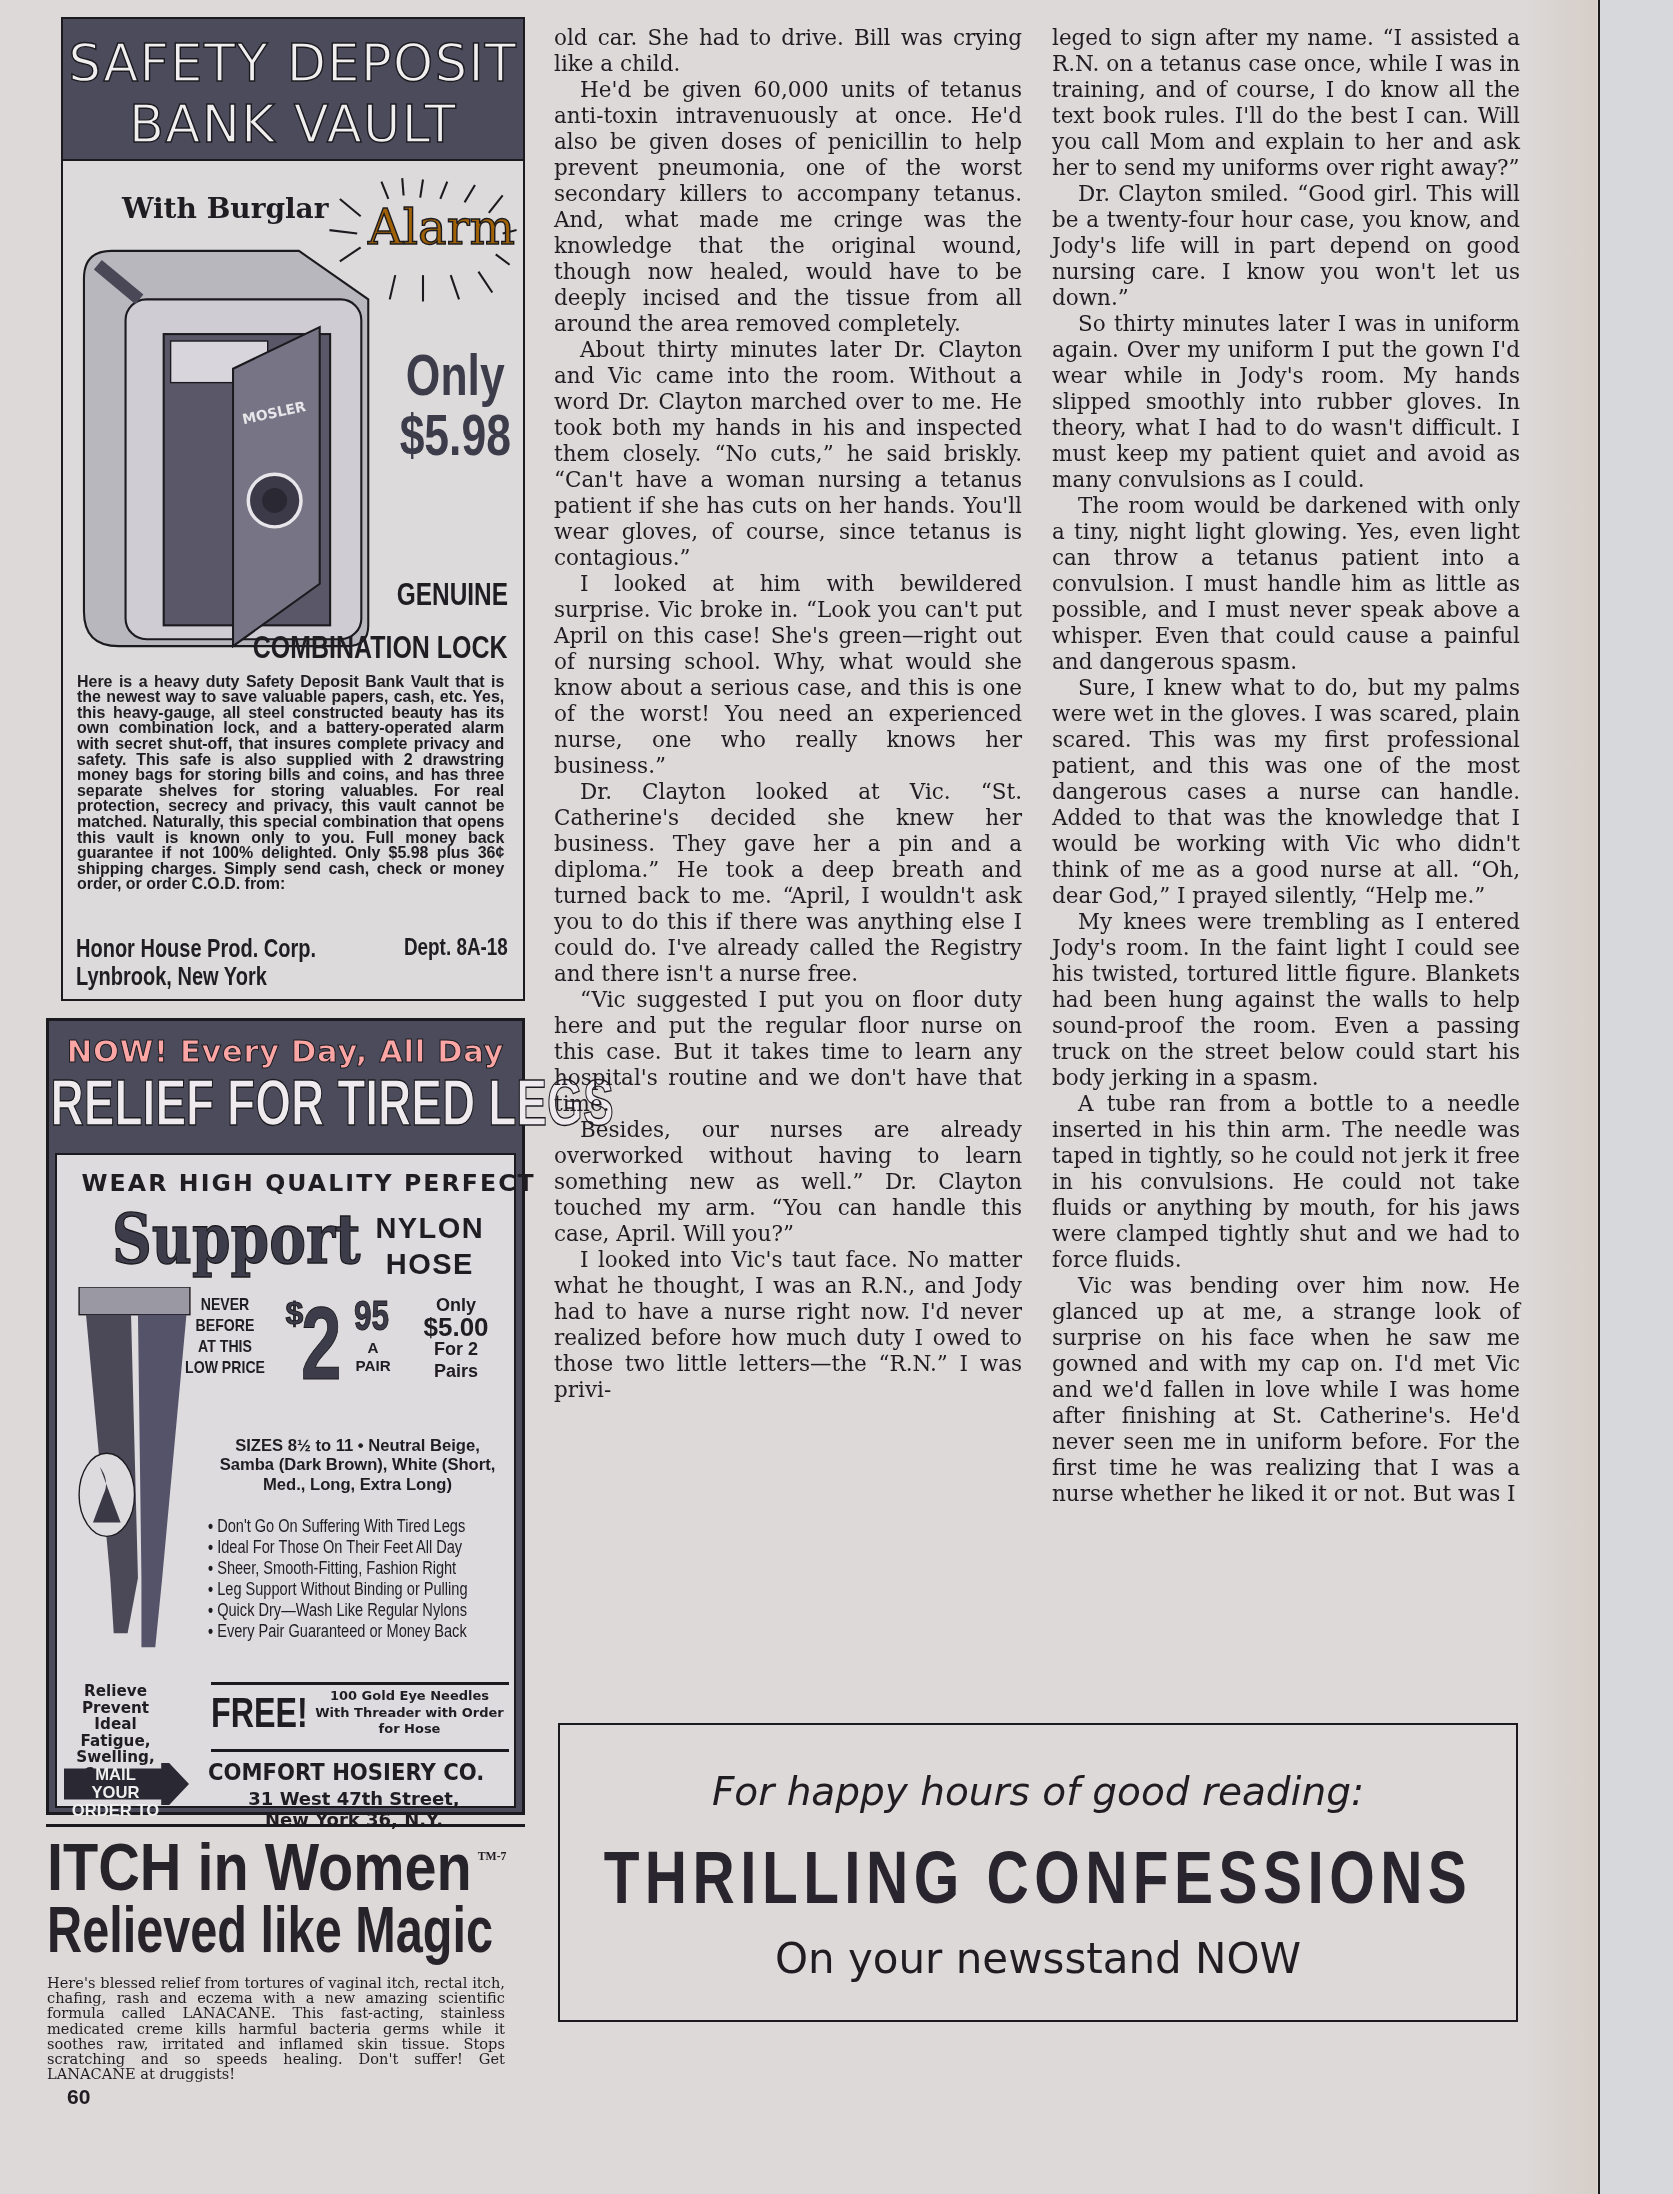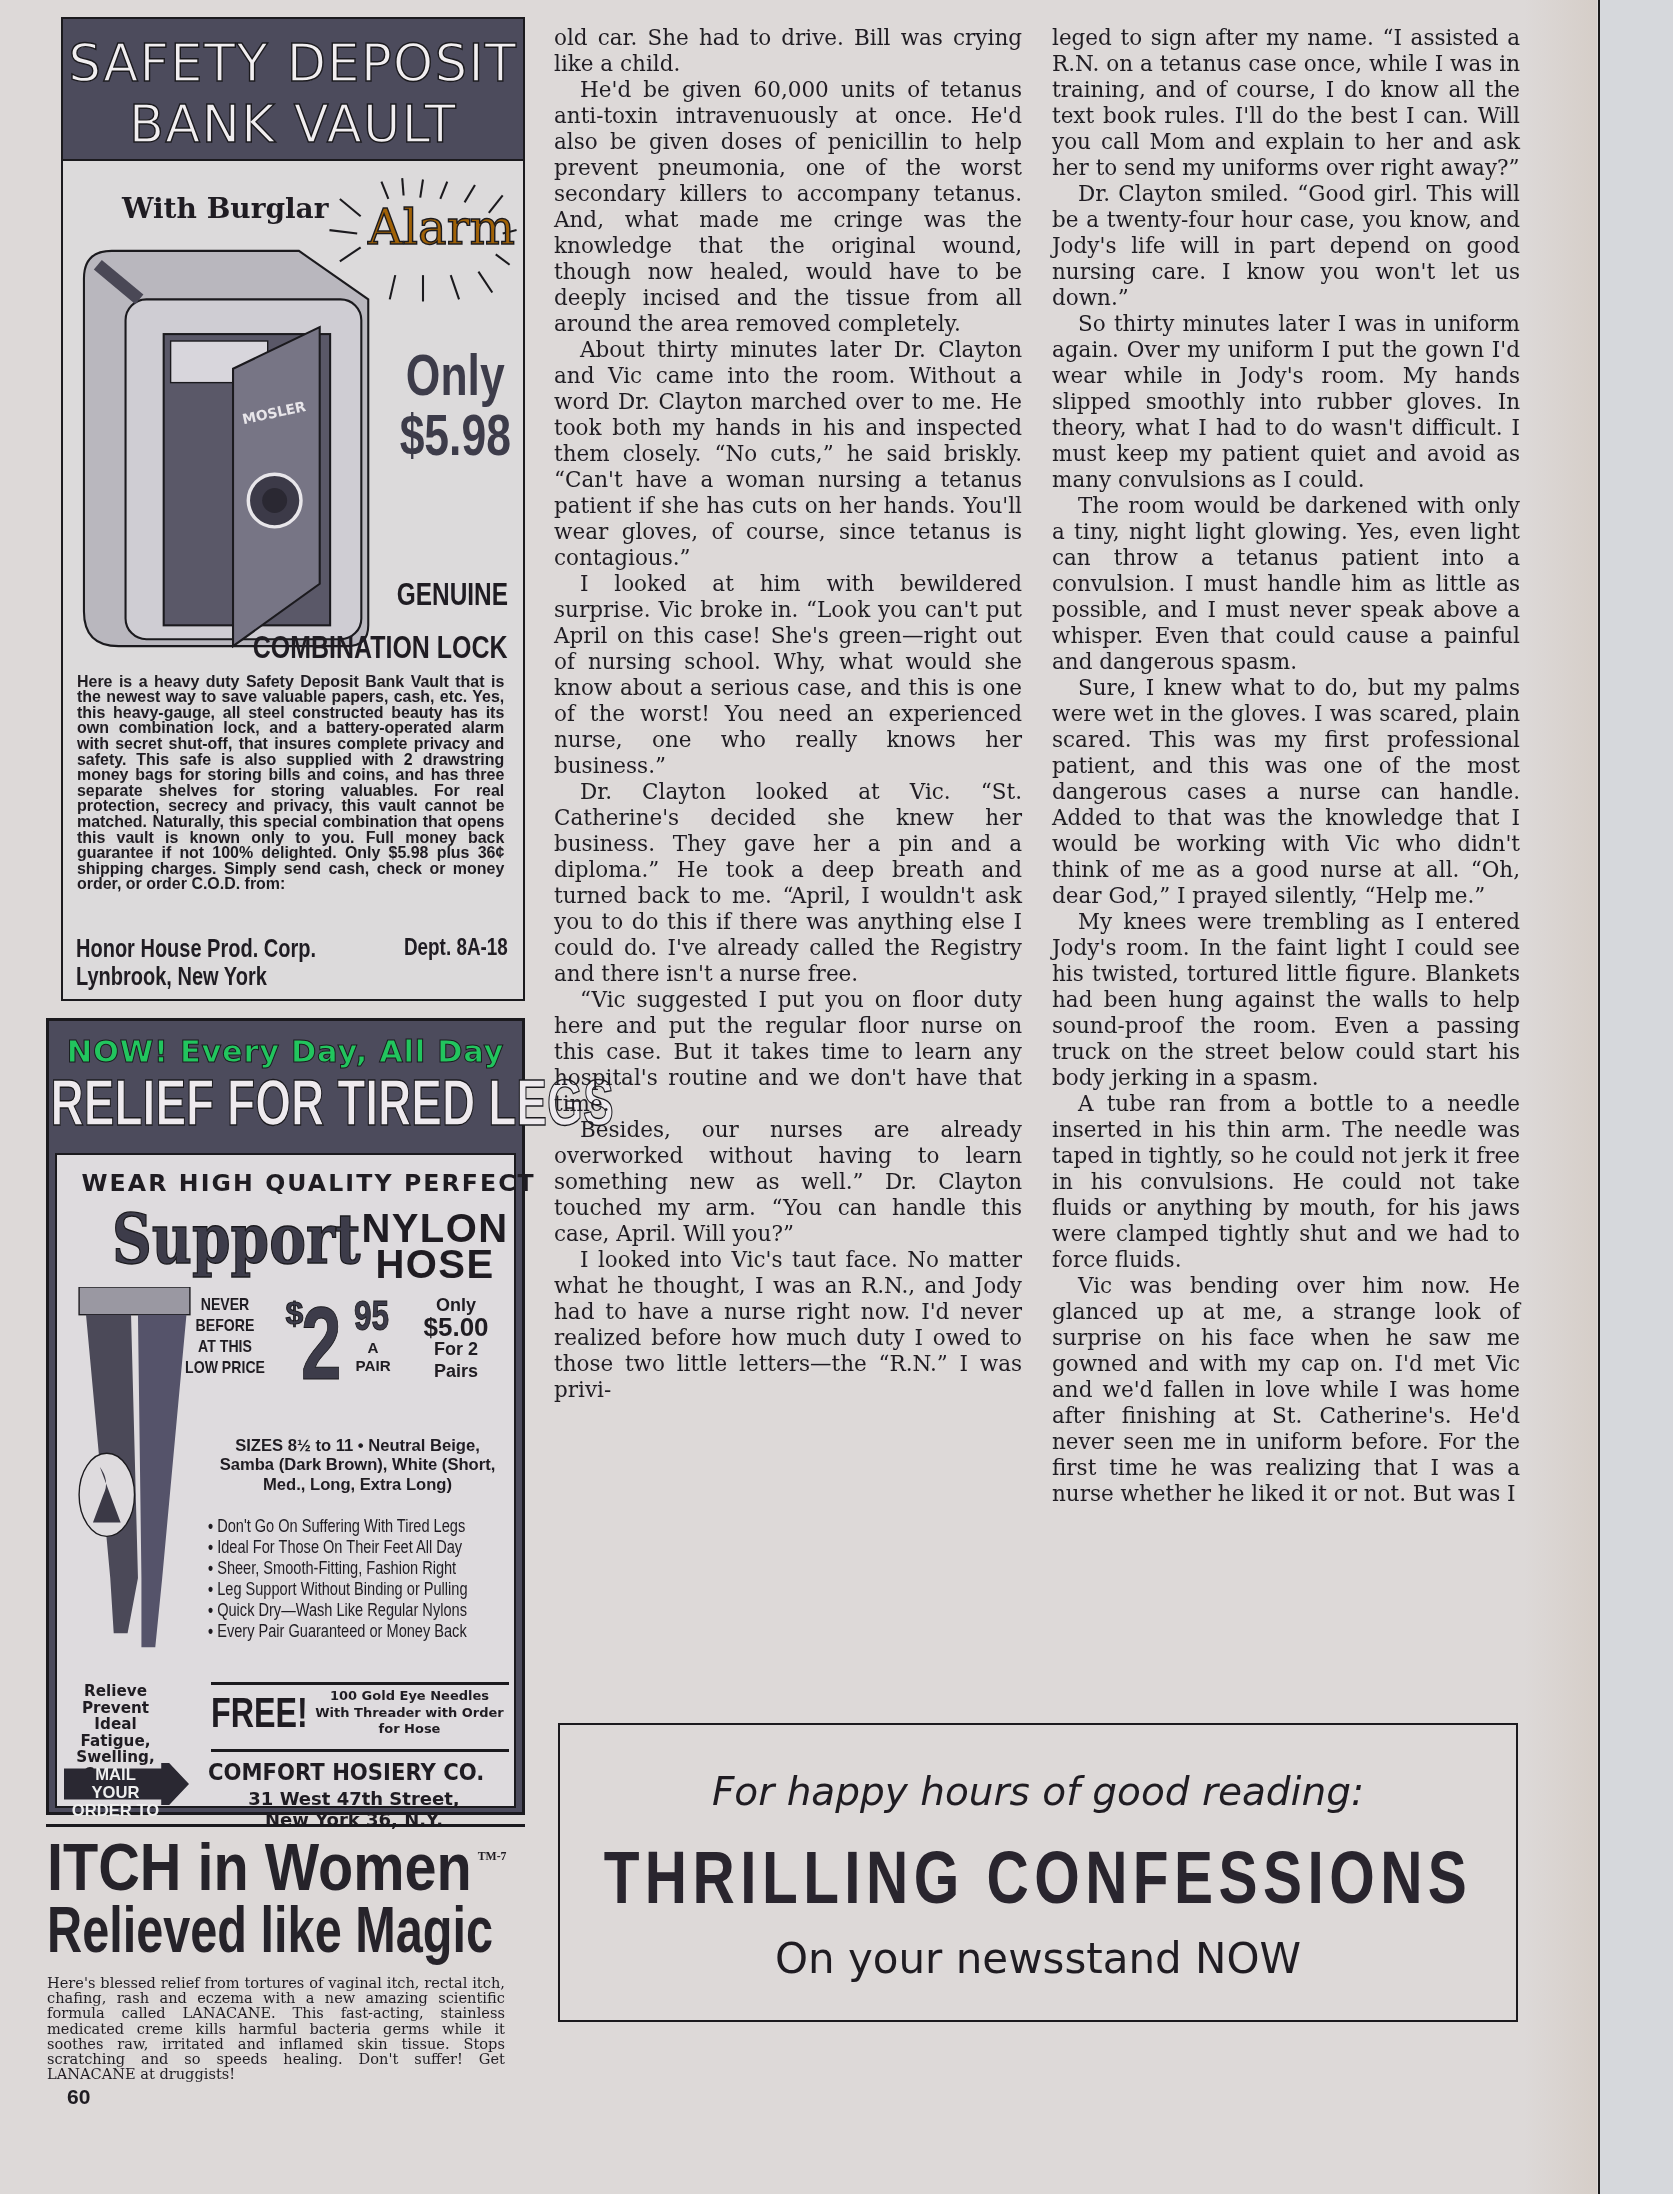--- a/index.html
+++ b/index.html
@@ -29,7 +29,7 @@
   .safe-dept { position:absolute; right:15.2px; top:915px; font-family:"Liberation Sans", sans-serif; font-weight:bold; font-size:23.6px; transform:scaleX(0.8); transform-origin:right top; }
 
   .ad-hose { left:46px; top:1018px; width:479px; height:797px; border:3.5px solid #1b1a1e; background:#4c4b5c; }
-  .hose-now { color:#22c55e; font-family:"DejaVu Sans", sans-serif; font-weight:bold; font-size:30.5px; text-align:center; padding-top:12.5px; letter-spacing:0.7px; -webkit-text-stroke:1px #1b1a1e; }
+  .hose-now { color:#fca5a5; font-family:"DejaVu Sans", sans-serif; font-weight:bold; font-size:30.5px; text-align:center; padding-top:12.5px; letter-spacing:0.7px; -webkit-text-stroke:1px #1b1a1e; }
   .hose-relief { color:#eeeaee; font-family:"Liberation Sans", sans-serif; font-weight:bold; font-size:64px; text-align:center; line-height:69px; transform:scaleX(0.72); -webkit-text-stroke:1.4px #1b1a1e; white-space:nowrap; margin-left:-90px; margin-right:-90px; }
   .hose-inner { position:absolute; left:5.5px; top:132px; width:461px; height:655px; background:#dedbde; border:2.1px solid #1b1a1e; box-sizing:border-box; }
   .hose-wear { position:absolute; left:25px; top:14px; font-family:"DejaVu Sans", sans-serif; font-weight:bold; font-size:23.6px; letter-spacing:2.1px; white-space:nowrap; }

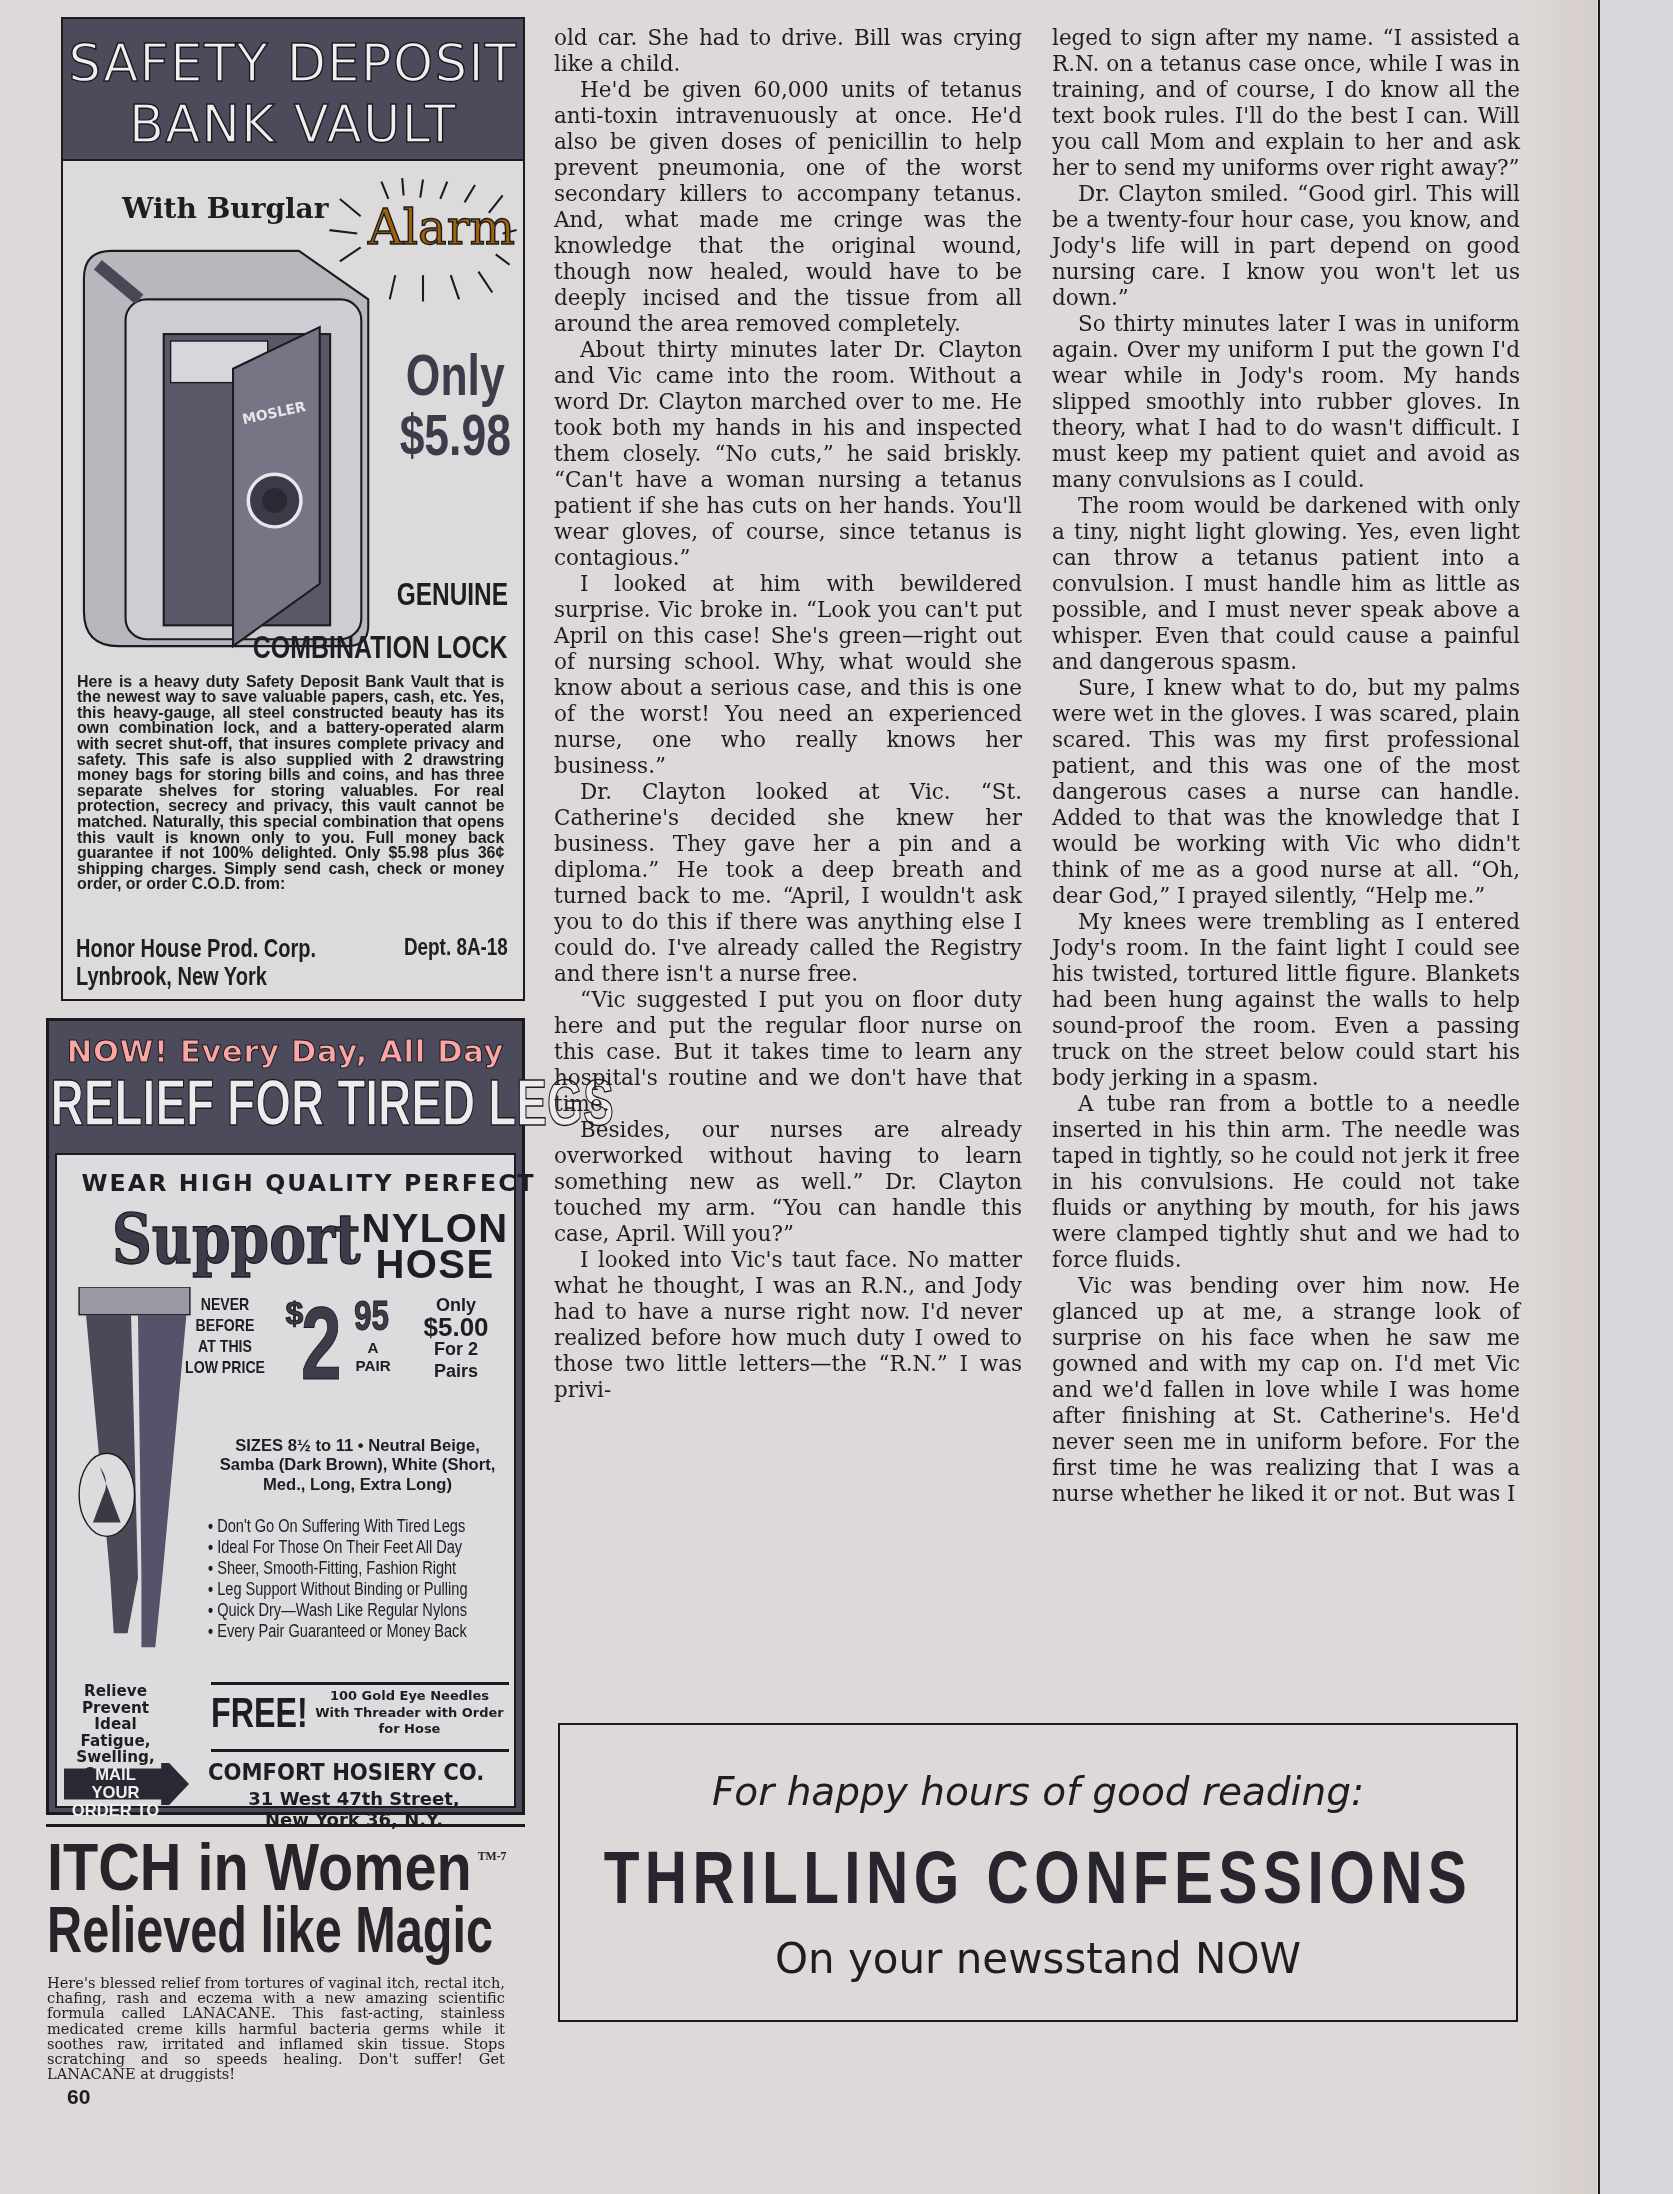--- a/index.html
+++ b/index.html
@@ -34,7 +34,7 @@
   .hose-inner { position:absolute; left:5.5px; top:132px; width:461px; height:655px; background:#dedbde; border:2.1px solid #1b1a1e; box-sizing:border-box; }
   .hose-wear { position:absolute; left:25px; top:14px; font-family:"DejaVu Sans", sans-serif; font-weight:bold; font-size:23.6px; letter-spacing:2.1px; white-space:nowrap; }
   .hose-support { position:absolute; left:55px; top:43px; font-family:"DejaVu Serif", serif; font-weight:bold; font-size:69px; color:#3d3c4a; -webkit-text-stroke:1.4px #1b1a1e; transform:scaleX(0.8); transform-origin:left top; }
-  .hose-nylon { position:absolute; left:305px; top:55px; font-family:"Liberation Sans", sans-serif; font-weight:bold; font-size:40px; line-height:36px; text-align:center; letter-spacing:1.4px; }
+  .hose-nylon { position:absolute; left:319px; top:55px; font-family:"Liberation Sans", sans-serif; font-weight:bold; font-size:29px; line-height:36px; text-align:center; letter-spacing:1.4px; }
   .hose-legs { position:absolute; left:15.2px; top:132px; width:125px; height:374px; }
   .hose-never { position:absolute; left:121px; top:139px; font-family:"Liberation Sans", sans-serif; font-weight:bold; font-size:16.6px; line-height:21px; text-align:center; transform:scaleX(0.85); }
   .hose-price { position:absolute; left:229px; top:136px; font-family:"Liberation Sans", sans-serif; font-weight:bold; color:#3d3c4a; -webkit-text-stroke:1px #1b1a1e; }

